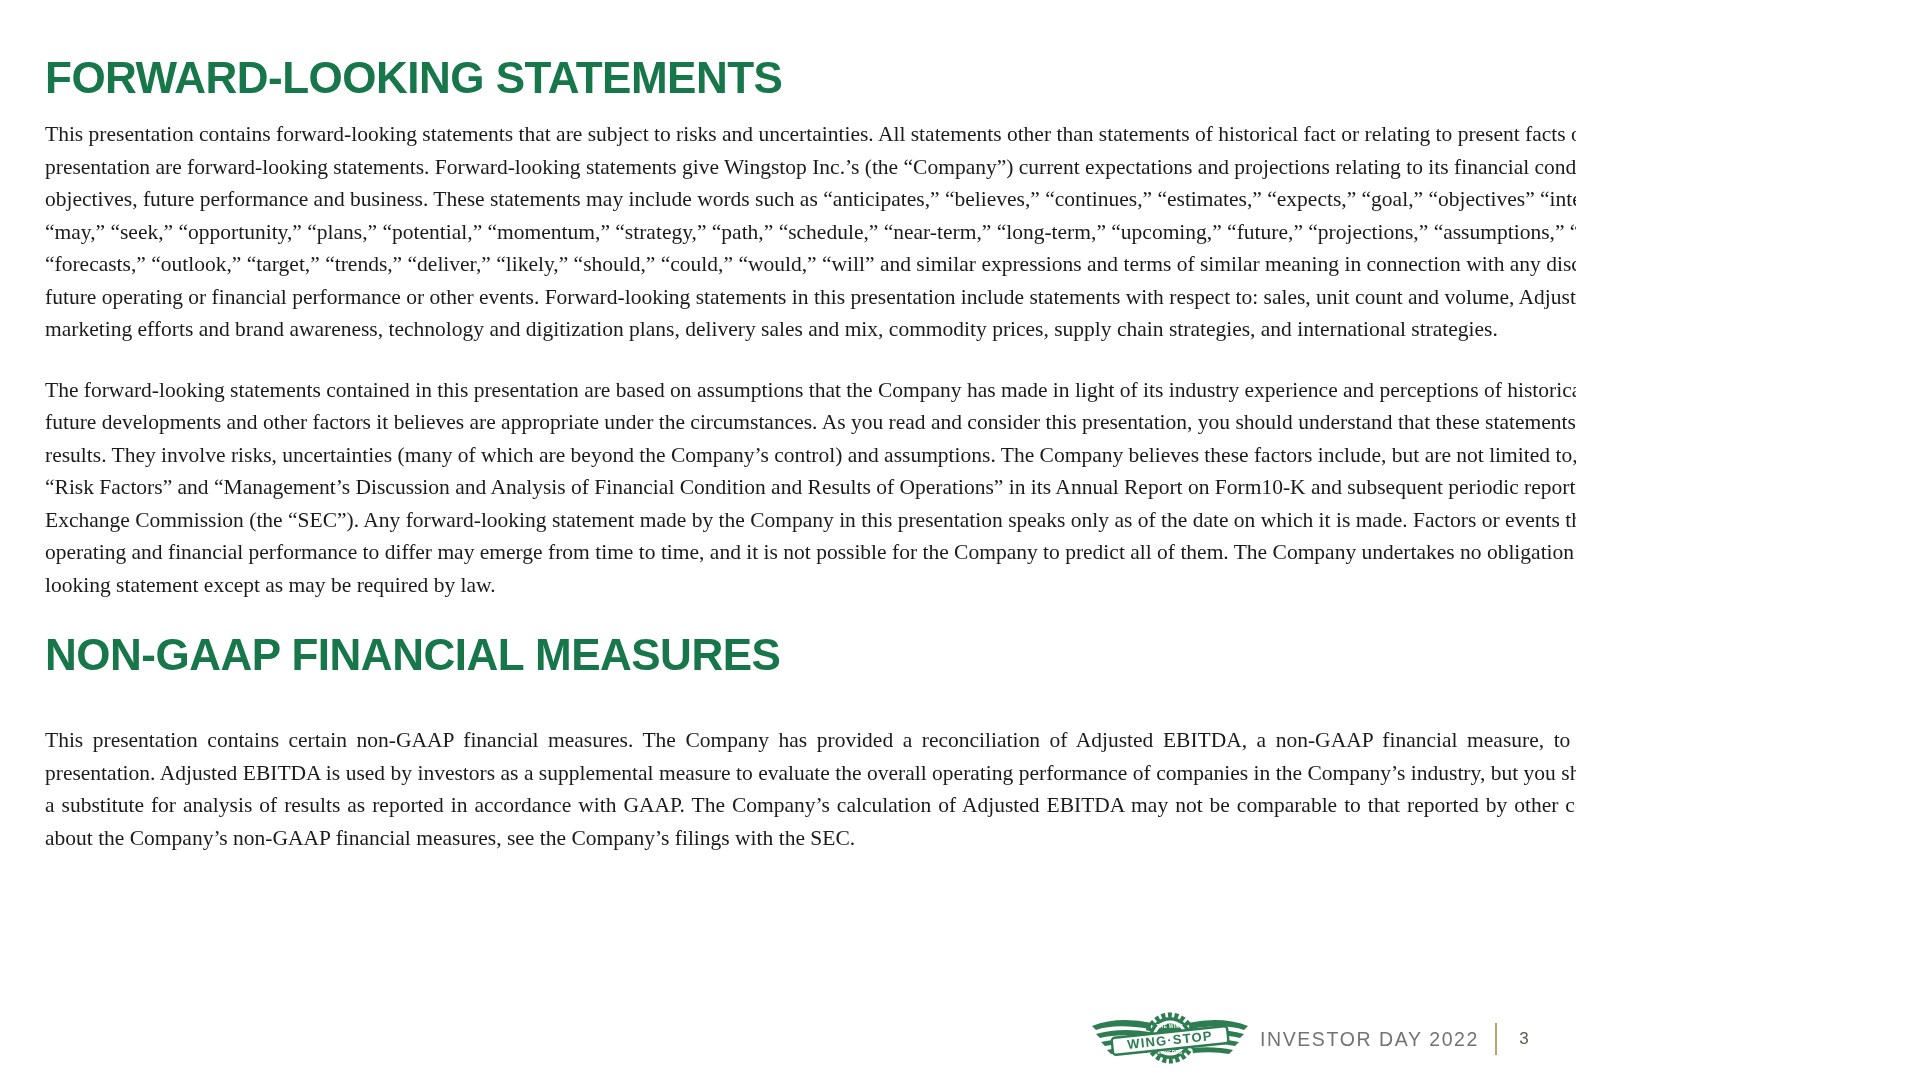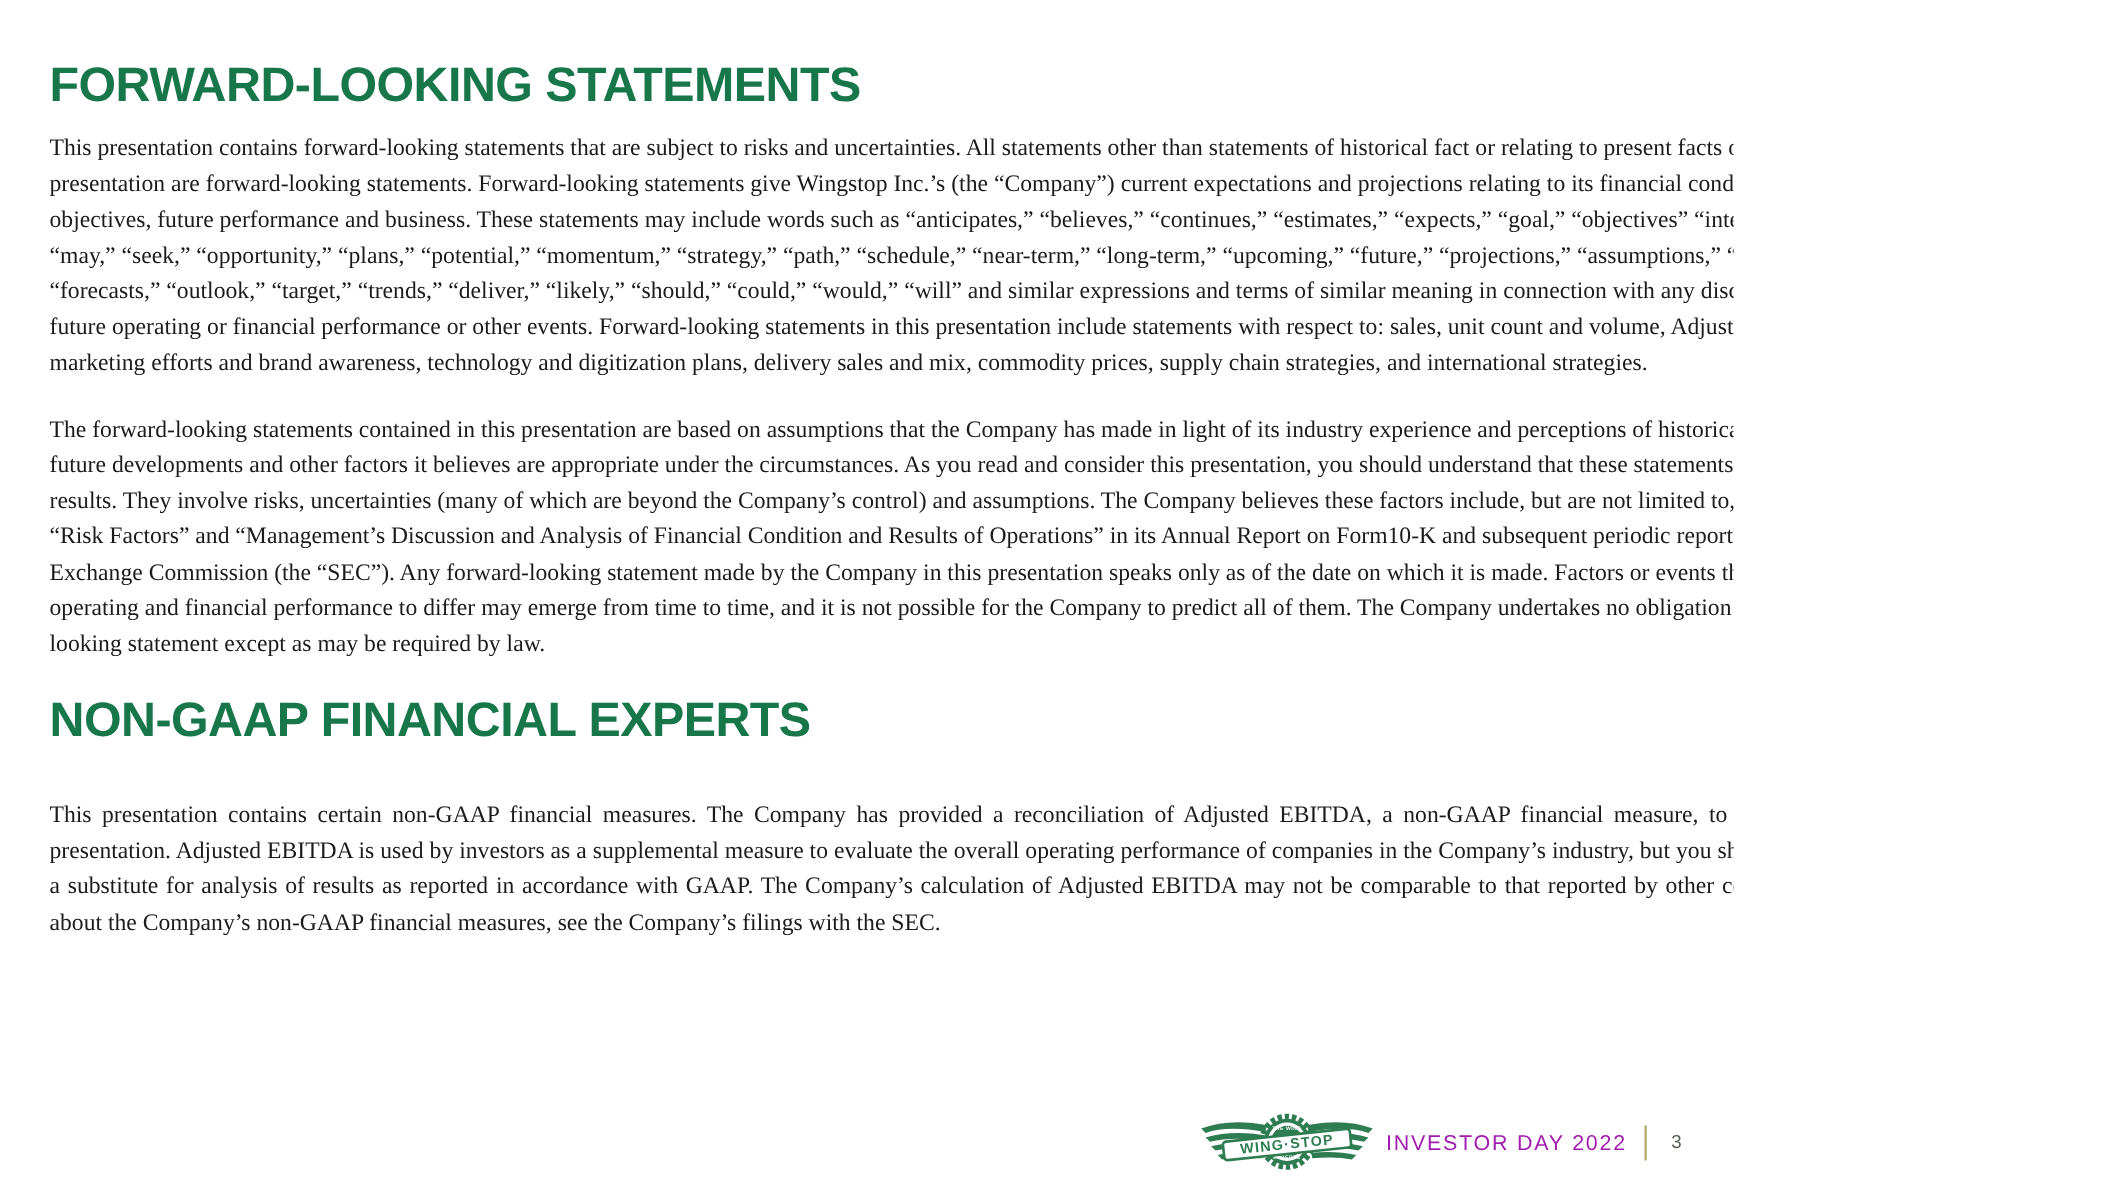--- a/index.html
+++ b/index.html
@@ -92,7 +92,7 @@
 
     <p class="body-par">The forward-looking statements contained in this presentation are based on assumptions that the Company has made in light of its industry experience and perceptions of historical trends, current conditions, expected future developments and other factors it believes are appropriate under the circumstances. As you read and consider this presentation, you should understand that these statements are not guarantees of performance or results. They involve risks, uncertainties (many of which are beyond the Company’s control) and assumptions. The Company believes these factors include, but are not limited to, those described under the sections “Risk Factors” and “Management’s Discussion and Analysis of Financial Condition and Results of Operations” in its Annual Report on Form10-K and subsequent periodic reports filed with the Securities and Exchange Commission (the “SEC”). Any forward-looking statement made by the Company in this presentation speaks only as of the date on which it is made. Factors or events that could cause the Company’s actual operating and financial performance to differ may emerge from time to time, and it is not possible for the Company to predict all of them. The Company undertakes no obligation to publicly update any forward-looking statement except as may be required by law.</p>
 
-    <h1 class="section-heading second">NON-GAAP FINANCIAL EXPERTS</h1>
+    <h1 class="section-heading second">NON-GAAP FINANCIAL MEASURES</h1>
 
     <p class="body-par justified">This presentation contains certain non-GAAP financial measures. The Company has provided a reconciliation of Adjusted EBITDA, a non-GAAP financial measure, to net income in the Appendix to this presentation. Adjusted EBITDA is used by investors as a supplemental measure to evaluate the overall operating performance of companies in the Company’s industry, but you should not consider it in isolation, or as a substitute for analysis of results as reported in accordance with GAAP. The Company’s calculation of Adjusted EBITDA may not be comparable to that reported by other companies. For additional information about the Company’s non-GAAP financial measures, see the Company’s filings with the SEC.</p>
 

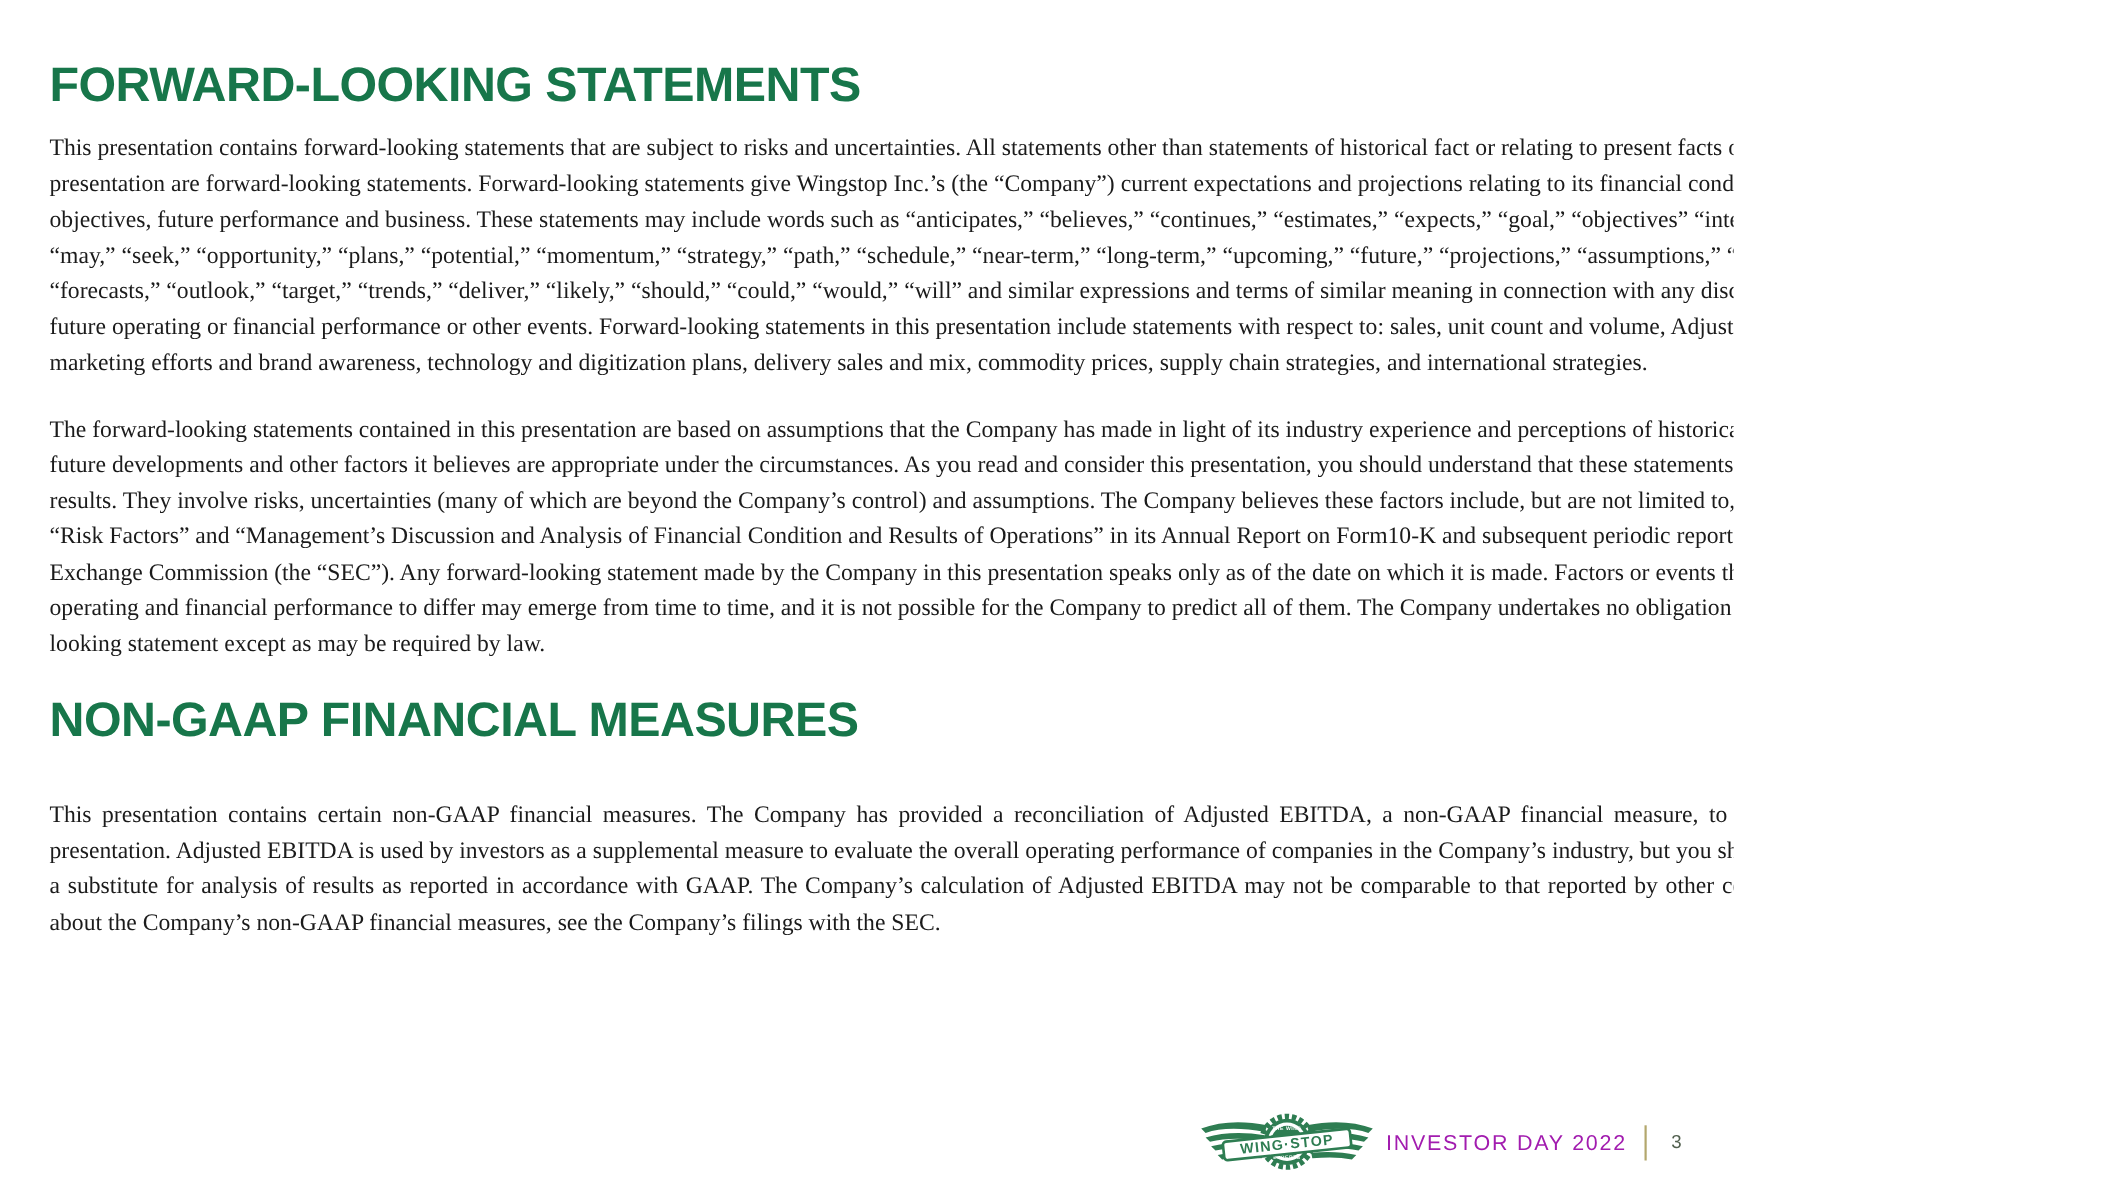--- a/index.html
+++ b/index.html
@@ -62,7 +62,7 @@
     font-size: 19.5px;
     font-weight: 400;
     letter-spacing: 1.6px;
-    color: #a21caf;
+    color: #737373;
     white-space: nowrap;
   }
   .footer .divider {

